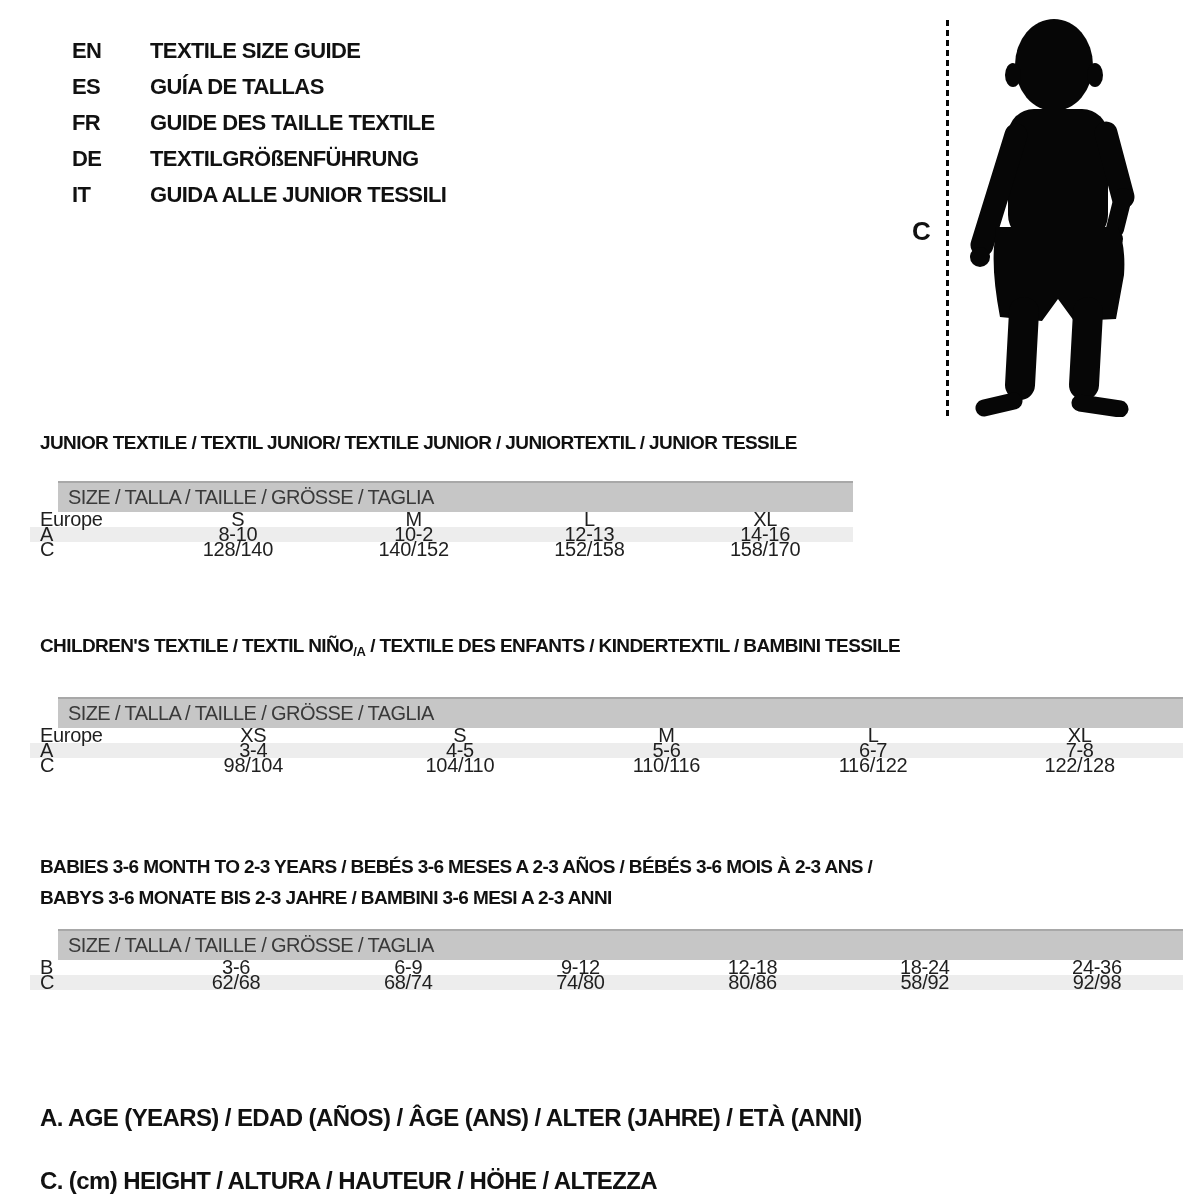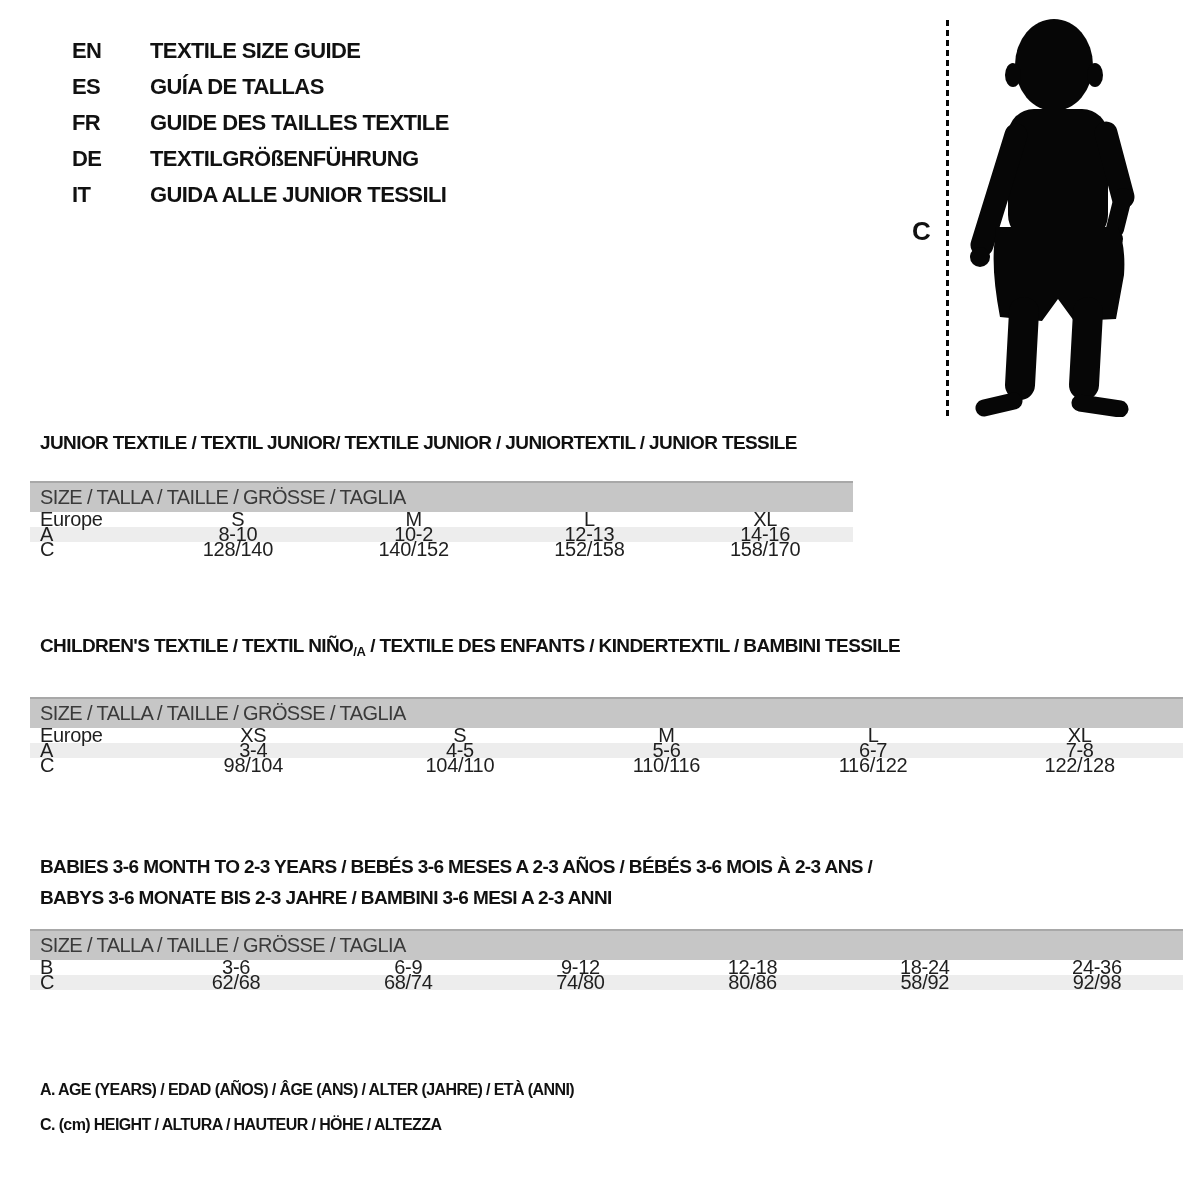--- a/index.html
+++ b/index.html
@@ -74,7 +74,7 @@
       </div>
       <div class="lang-row">
         <span class="lang-code">FR</span>
-        <span class="lang-label">GUIDE DES TAILLES TEXTILE</span>
+        <span class="lang-label">GUIDE DES TAILLE TEXTILE</span>
       </div>
       <div class="lang-row">
         <span class="lang-code">DE</span>

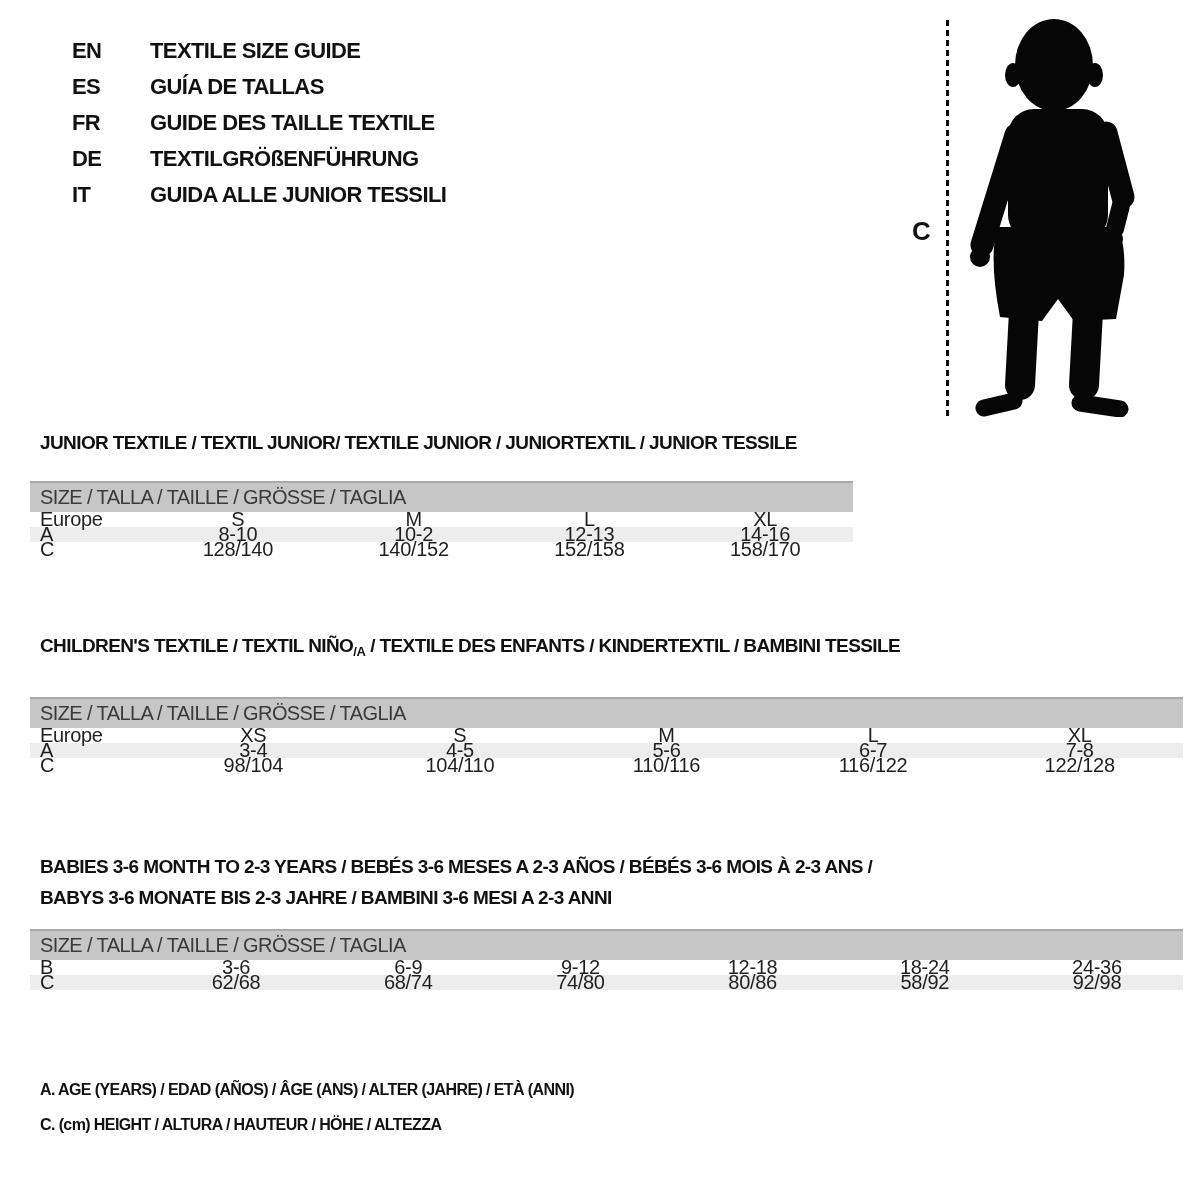--- a/index.html
+++ b/index.html
@@ -45,7 +45,7 @@
     box-sizing:border-box;height:31px;line-height:29px;
     background:var(--hdr-bg,#c6c6c6);border-top:2px solid var(--hdr-edge,#a8a8a8);
     color:var(--hdr-text,#3a3a3a);padding-left:10px;
-    font-size:20px;letter-spacing:-0.6px;white-space:nowrap;
+    font-size:20px;letter-spacing:-0.6px;white-space:nowrap;margin-left:28px;
   }
   .t-row{display:flex;height:15px;align-items:center;font-size:20px;letter-spacing:-0.3px;}
   .t-row.shaded{background:var(--shade,#ededed);}

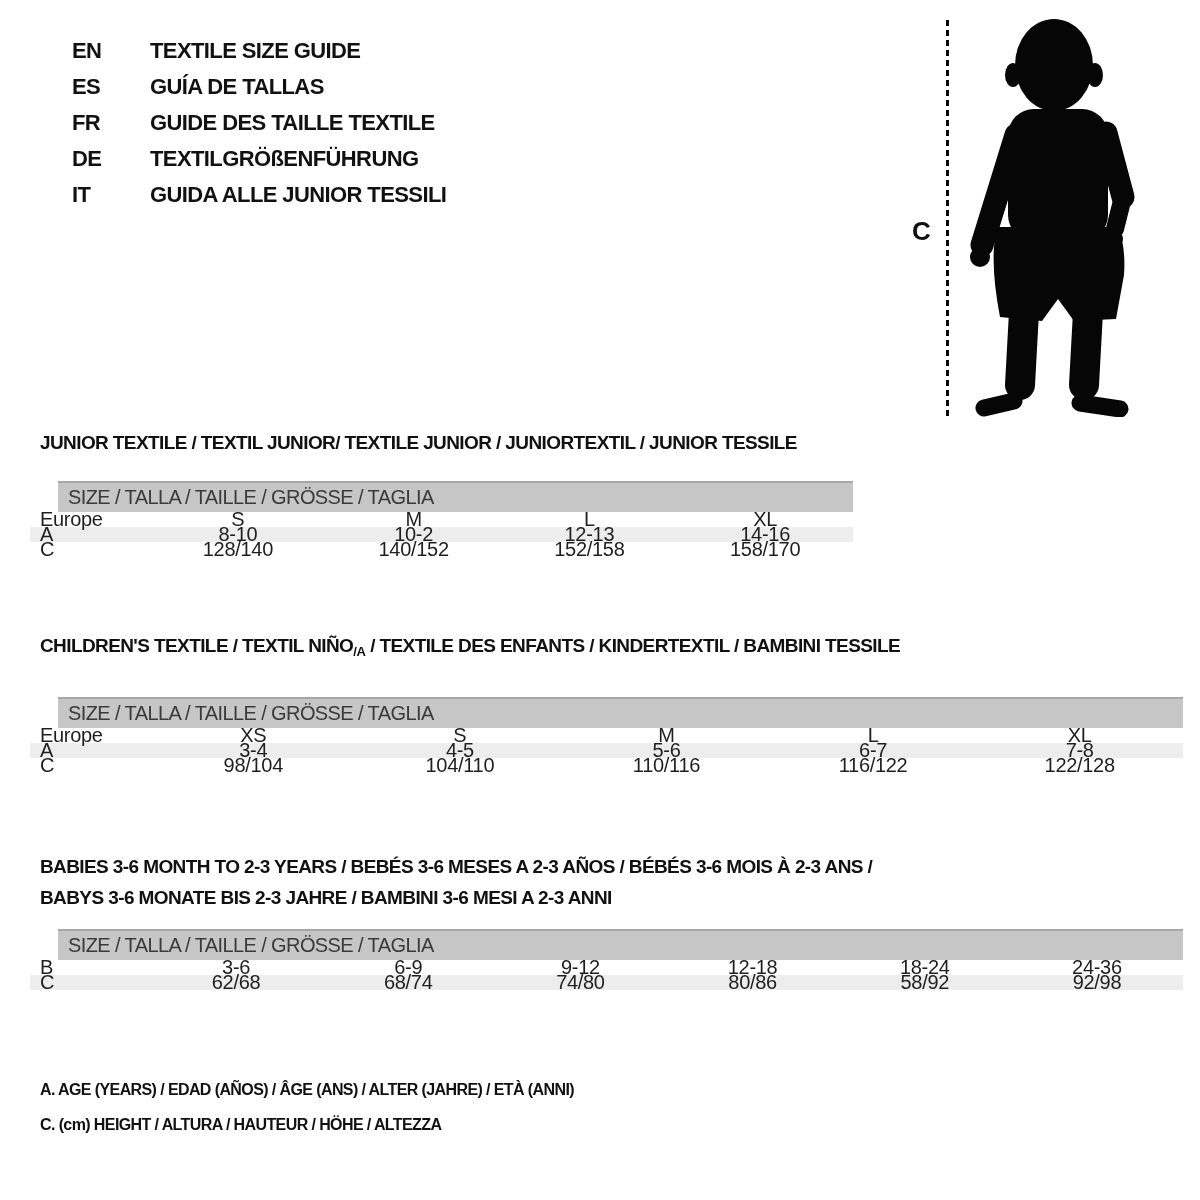--- a/index.html
+++ b/index.html
@@ -54,8 +54,8 @@
   
   .legend{position:absolute;left:40px;top:1072px;}
   .legend-line{
-    font-weight:bold;font-size:16px;letter-spacing:-0.6px;line-height:35px;
-    color:var(--title,#111);white-space:nowrap;
+    font-weight:bold;font-size:24px;letter-spacing:-0.6px;line-height:35px;
+    color:var(--title,#111);white-space:nowrap;margin-top:28px;
   }
 </style>
 </head>

